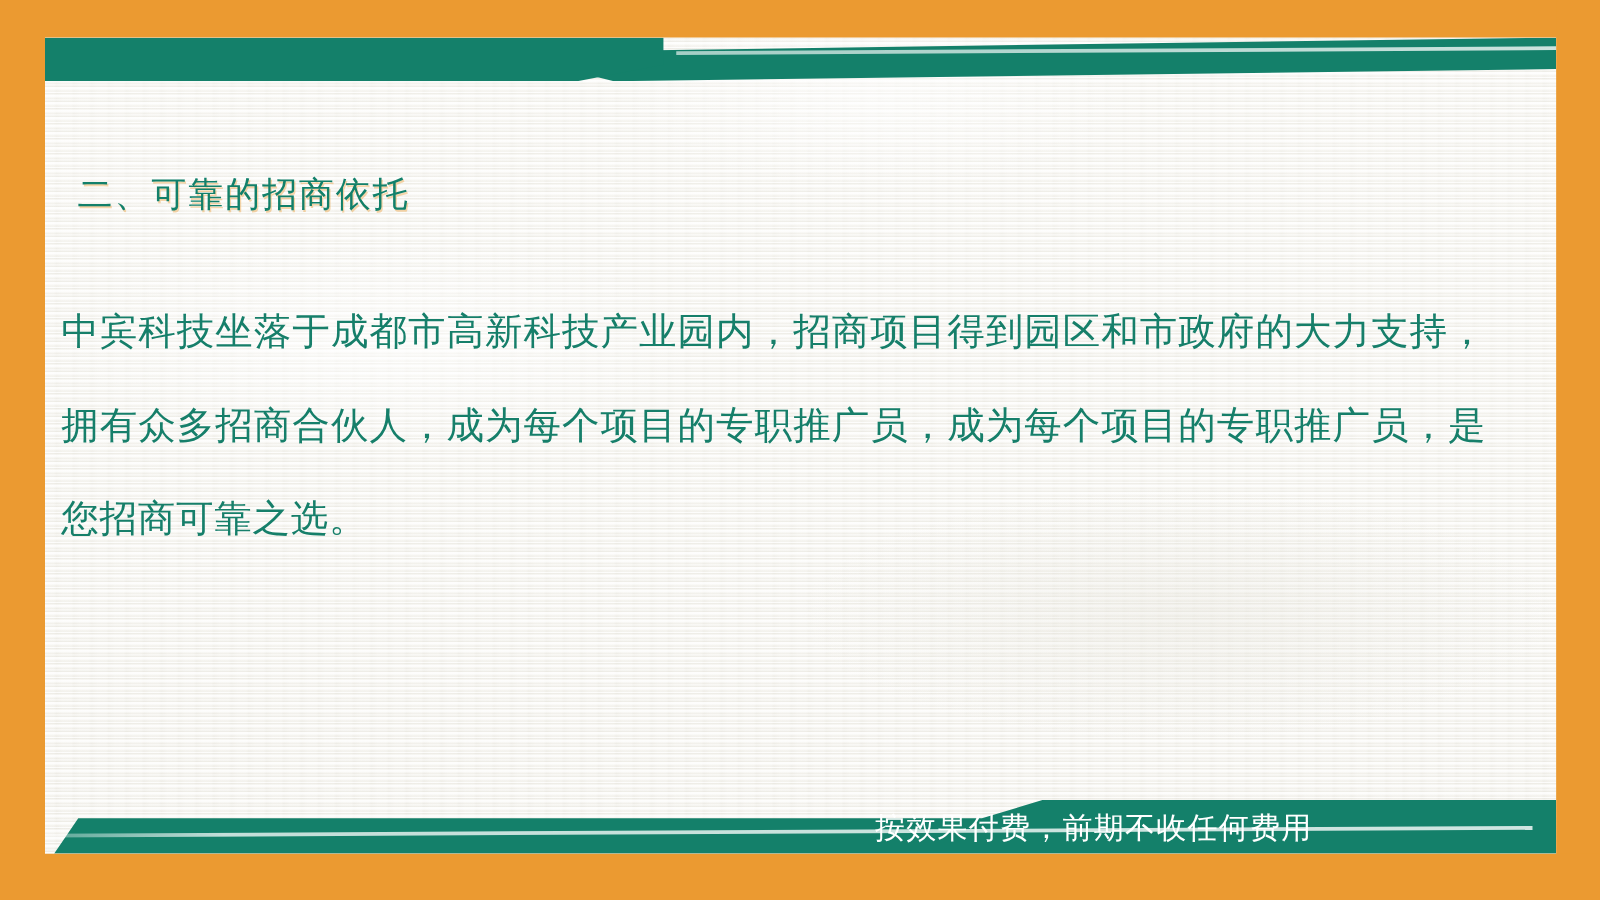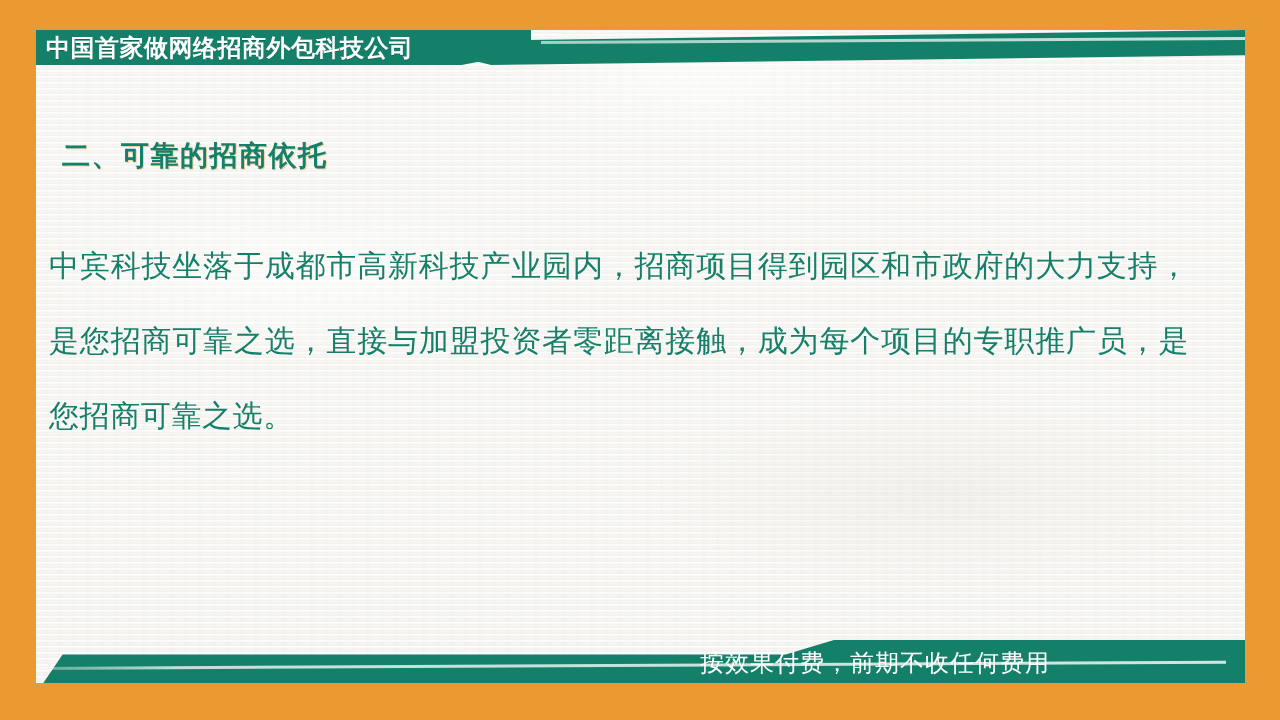--- a/index.html
+++ b/index.html
@@ -226,7 +226,6 @@
   <div id="header-band"></div>
   <div id="header-block"></div>
   <div id="header-hairline"></div>
-  <div id="header-title">中国首家做网络招商外包科技公司</div>
 
   <div id="section-title">二、可靠的招商依托</div>
 

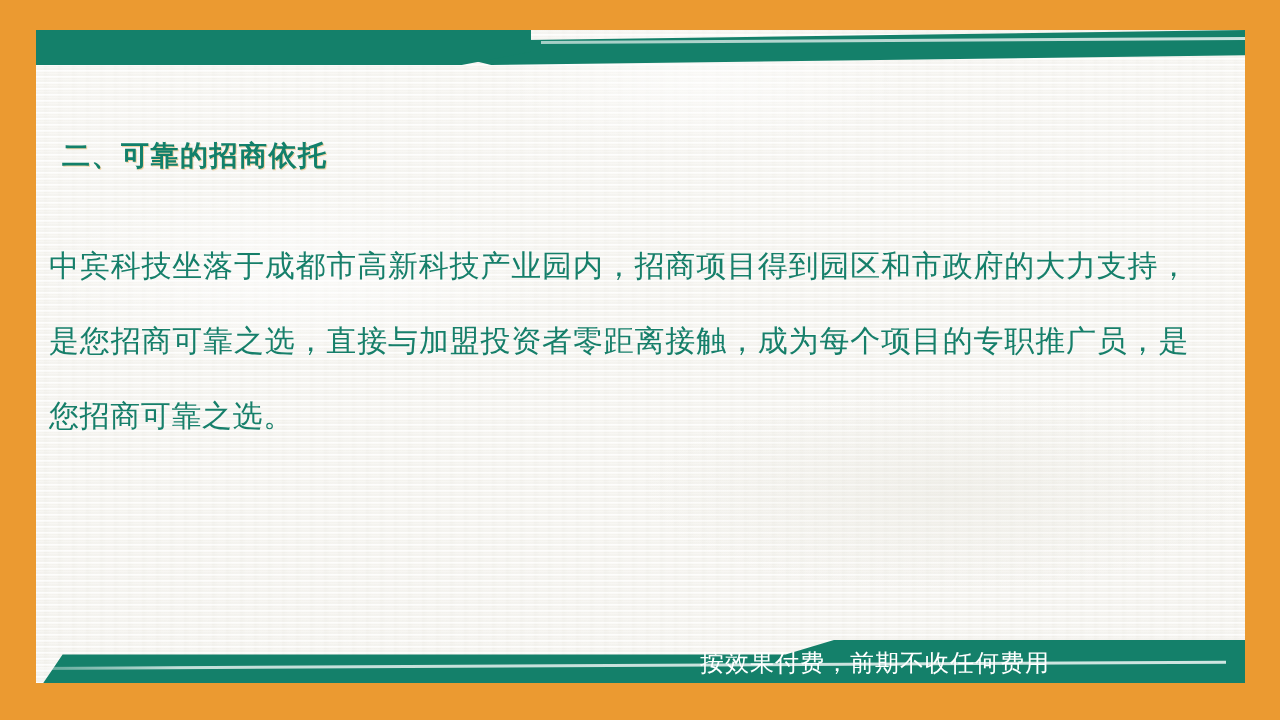--- a/index.html
+++ b/index.html
@@ -113,7 +113,7 @@
     top: 137px;
     color: #12806a;
     font-size: 28px;
-    font-weight: bold;
+    font-weight: normal;
     letter-spacing: 1.5px;
     white-space: nowrap;
     text-shadow: 1px 1px 0 rgba(235,154,49,0.40);

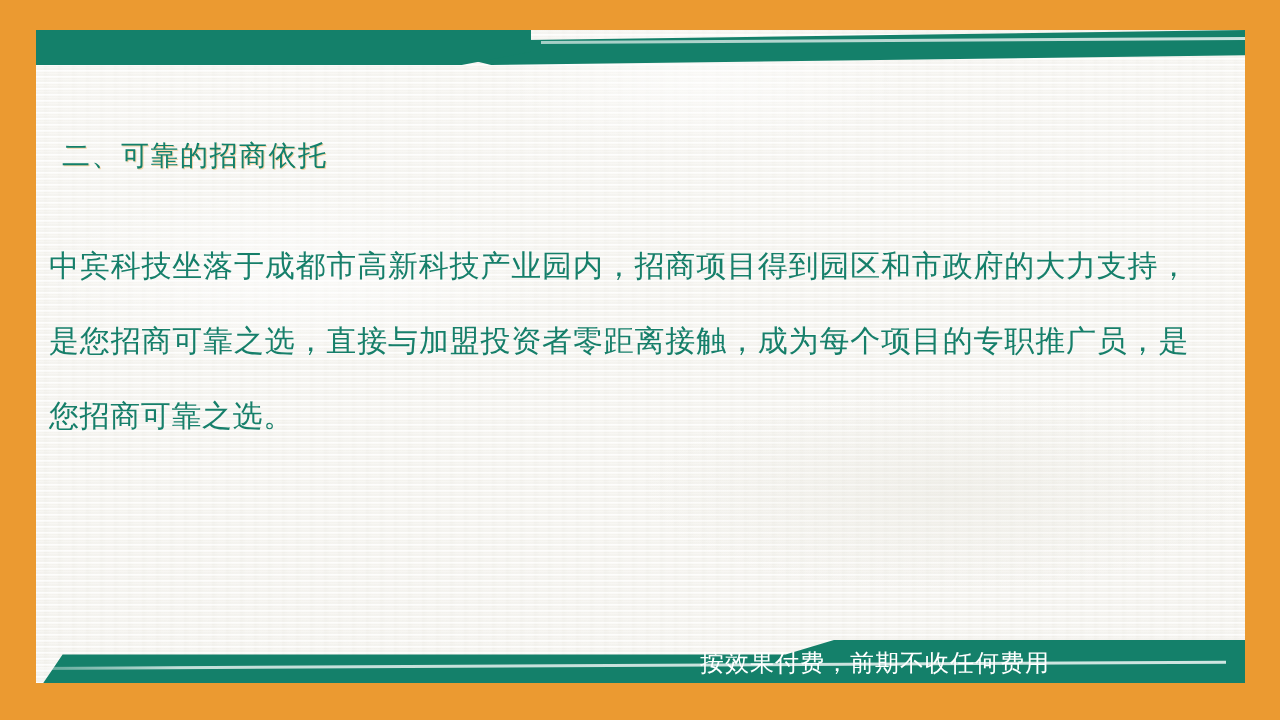--- a/index.html
+++ b/index.html
@@ -230,7 +230,7 @@
   <div id="section-title">二、可靠的招商依托</div>
 
   <div id="body-copy">
-    <p>中宾科技坐落于成都市高新科技产业园内，招商项目得到园区和市政府的大力支持，是您招商可靠之选，直接与加盟投资者零距离接触，成为每个项目的专职推广员，是您招商可靠之选。</p>
+    <p>中宾科技坐落于成都市高新科技产业园内，招商项目得到园区和市政府的大力支持，拥有众多招商合伙人，成为每个项目的专职推广员，成为每个项目的专职推广员，是您招商可靠之选。</p>
   </div>
 
   <div id="footer-band"></div>

